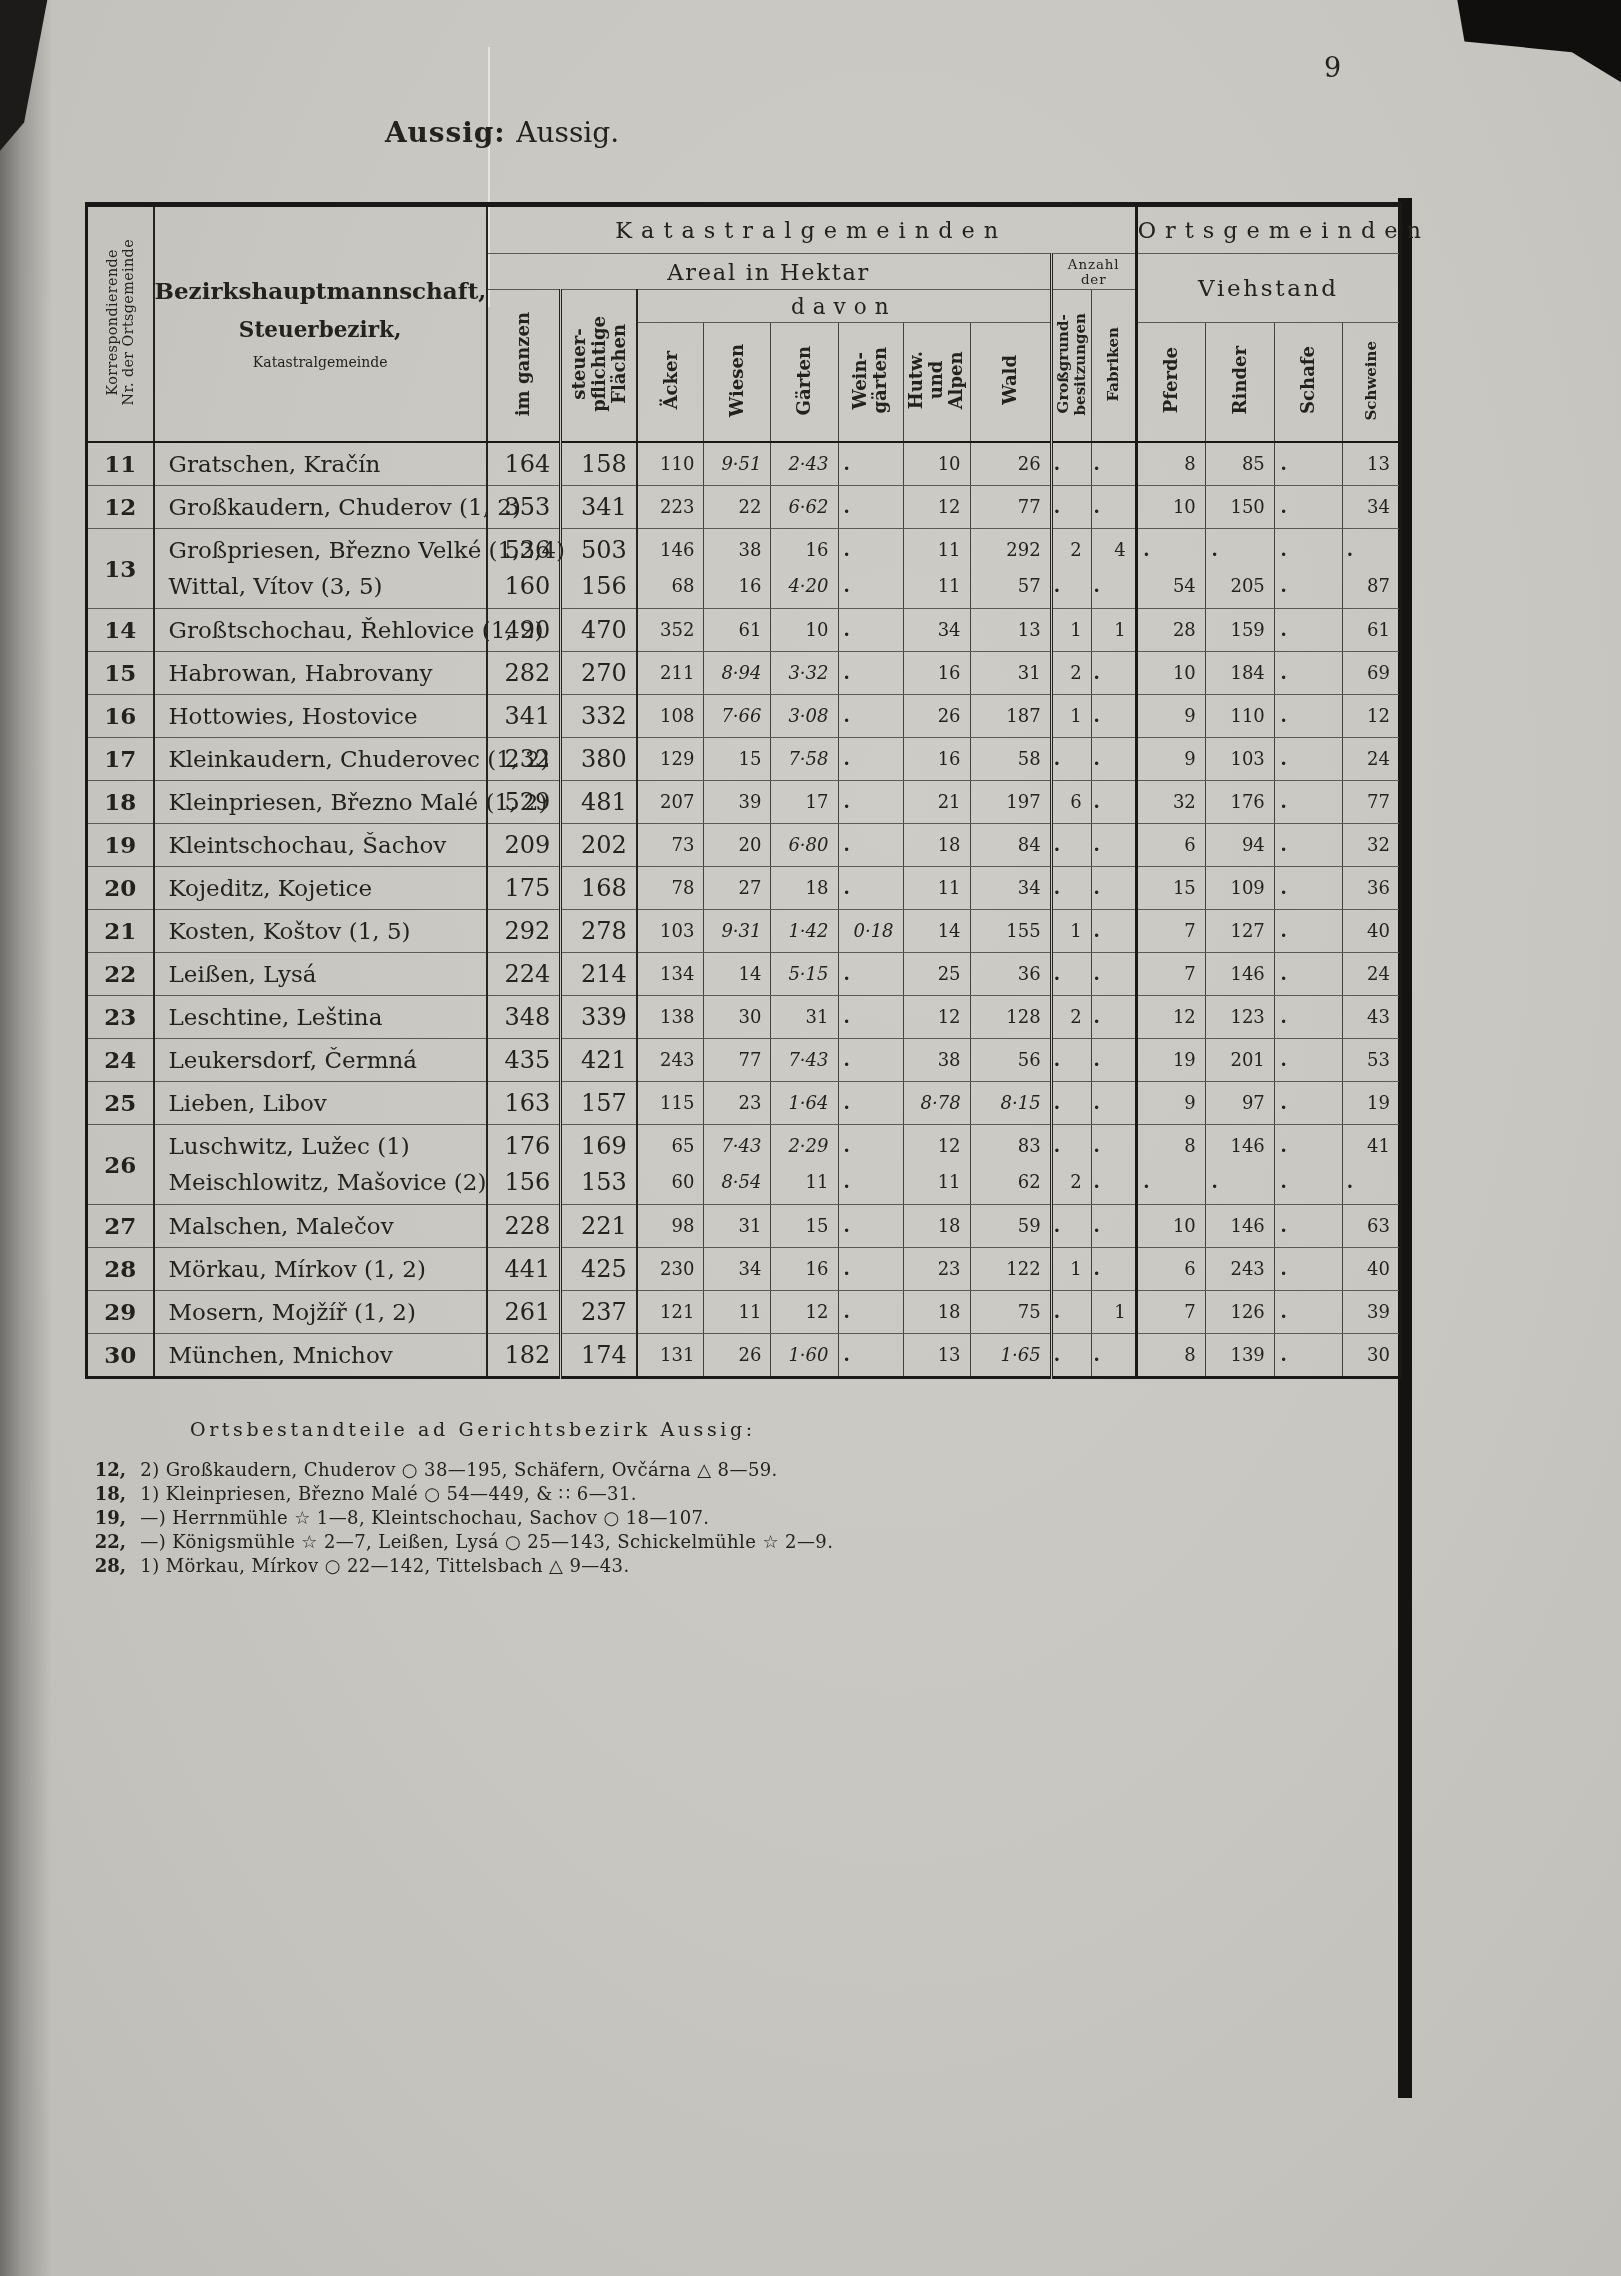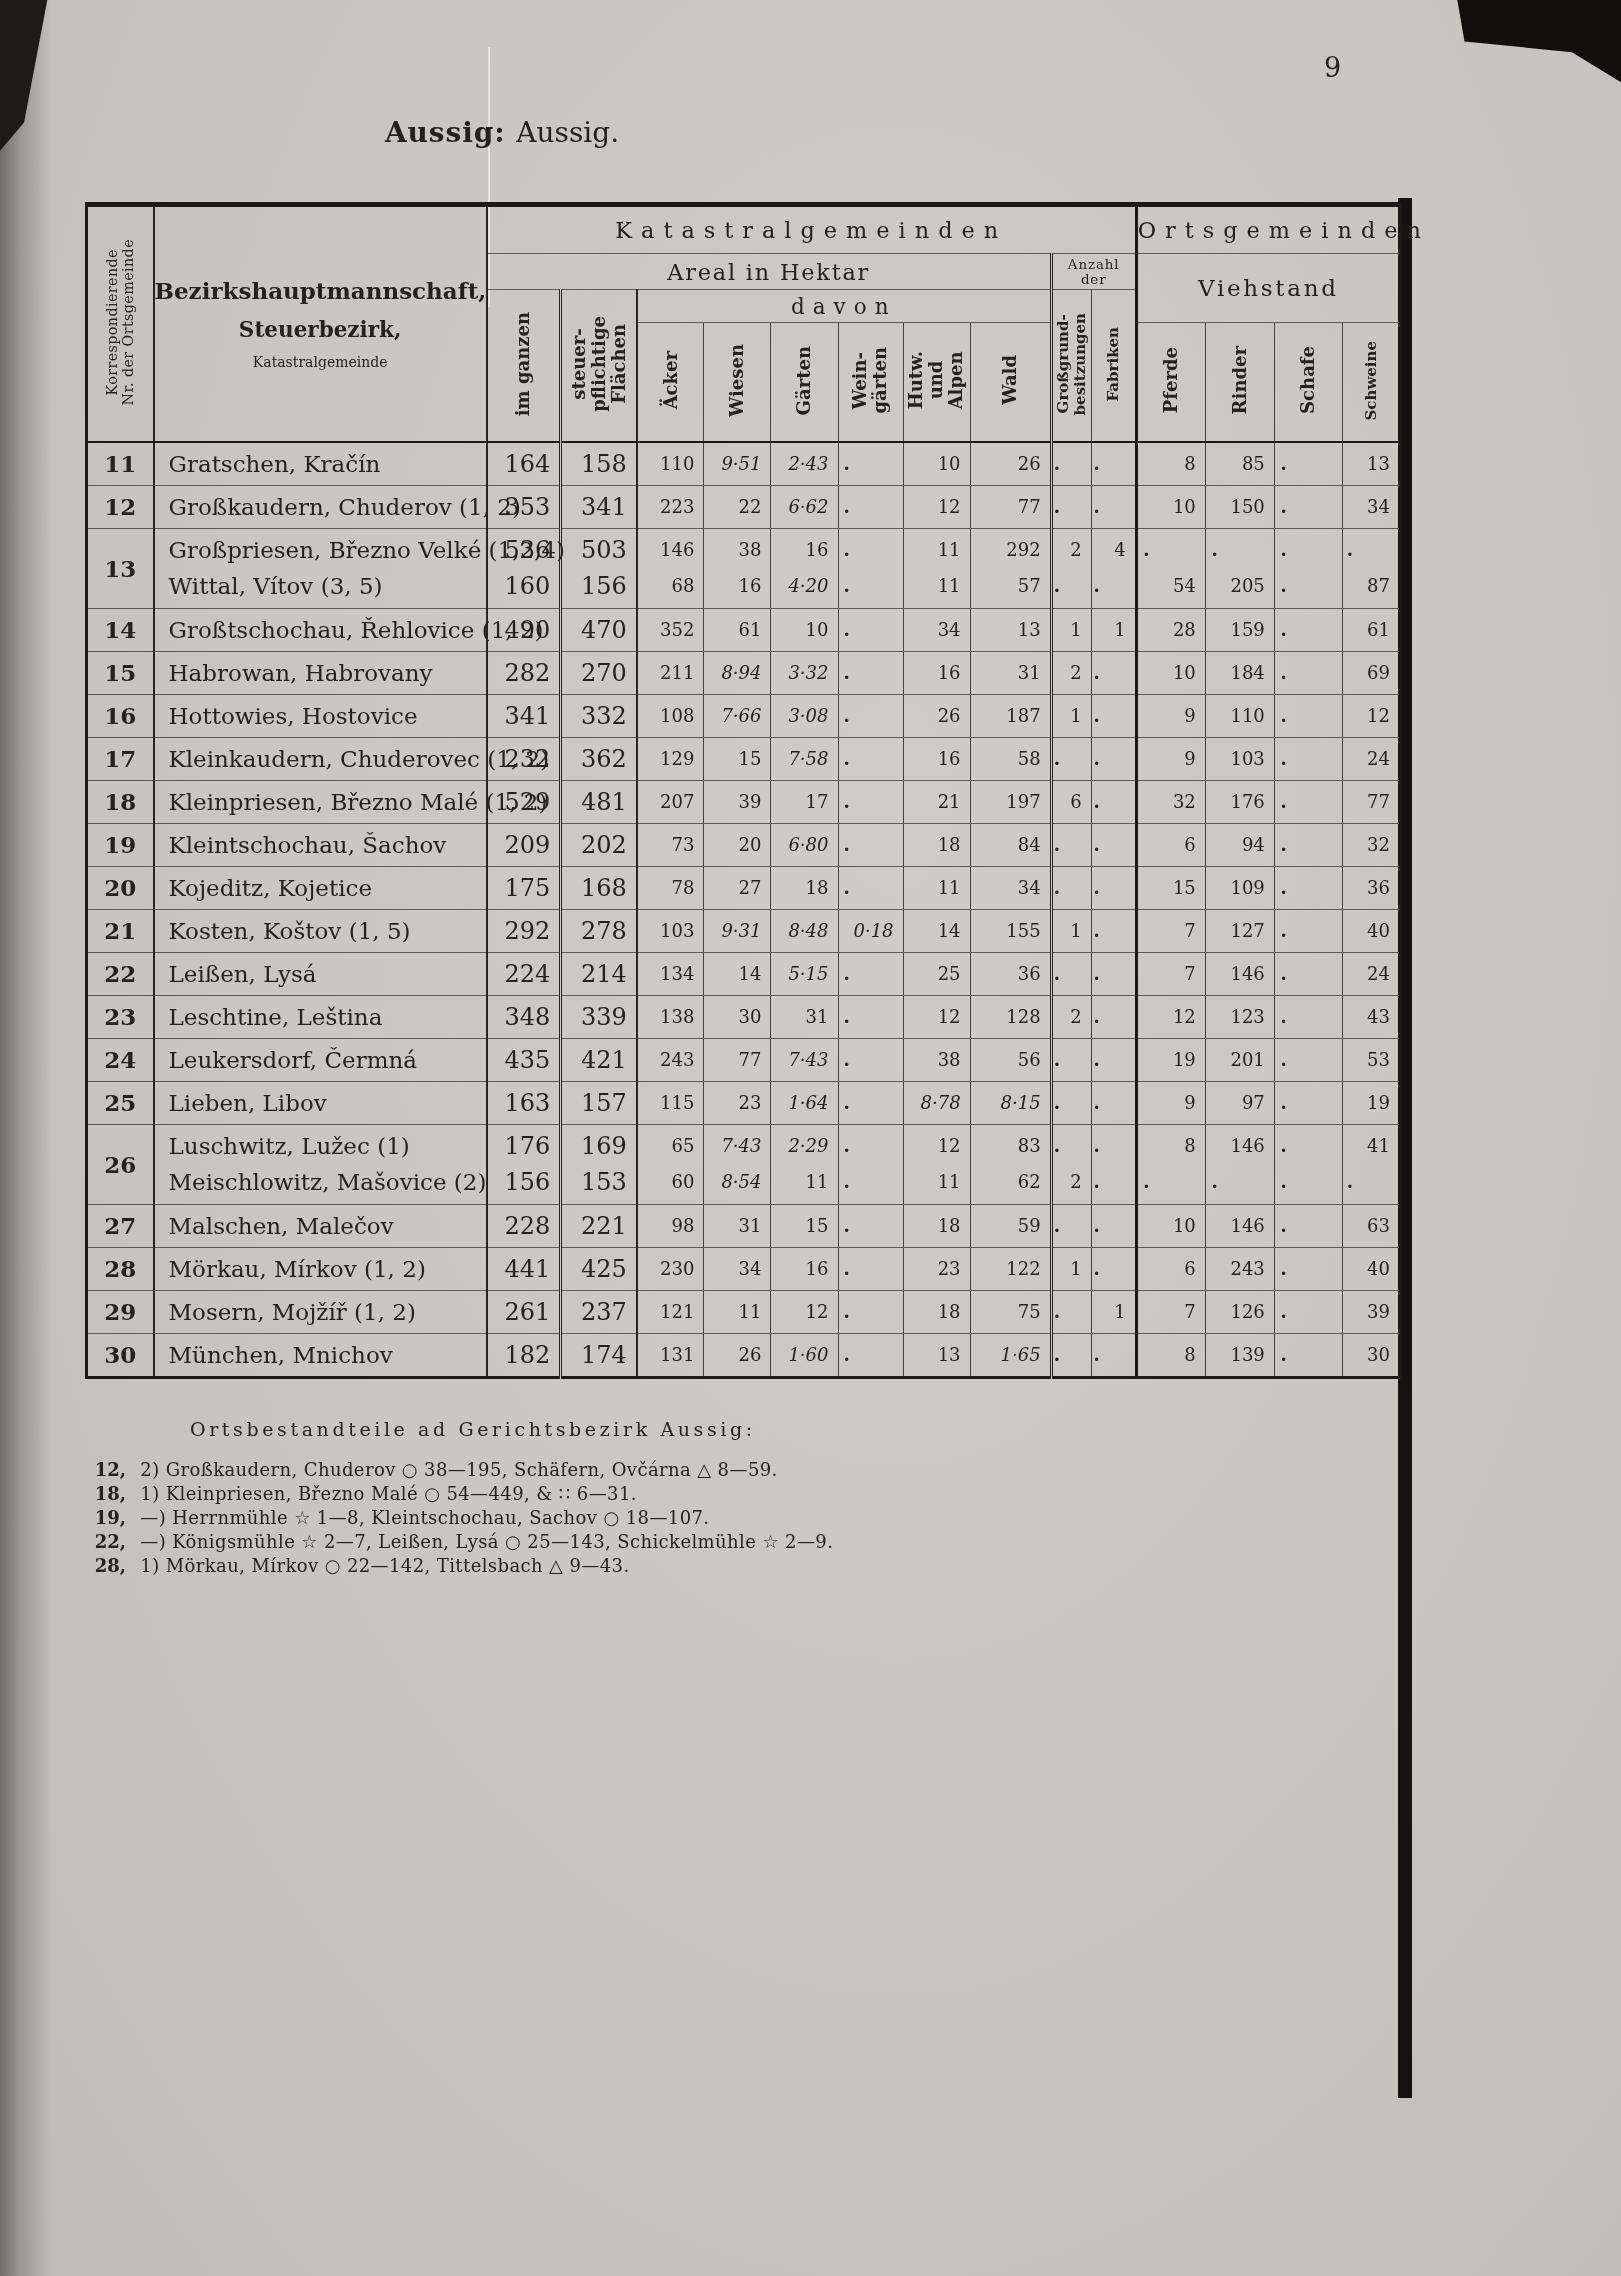--- a/index.html
+++ b/index.html
@@ -465,7 +465,7 @@
             <div class="vline">232</div>
           </td>
           <td class="c valc col-steuerpfl rt">
-            <div class="vline">362</div>
+            <div class="vline">380</div>
           </td>
           <td class="c valc col-aecker">
             <div class="vline">129</div>

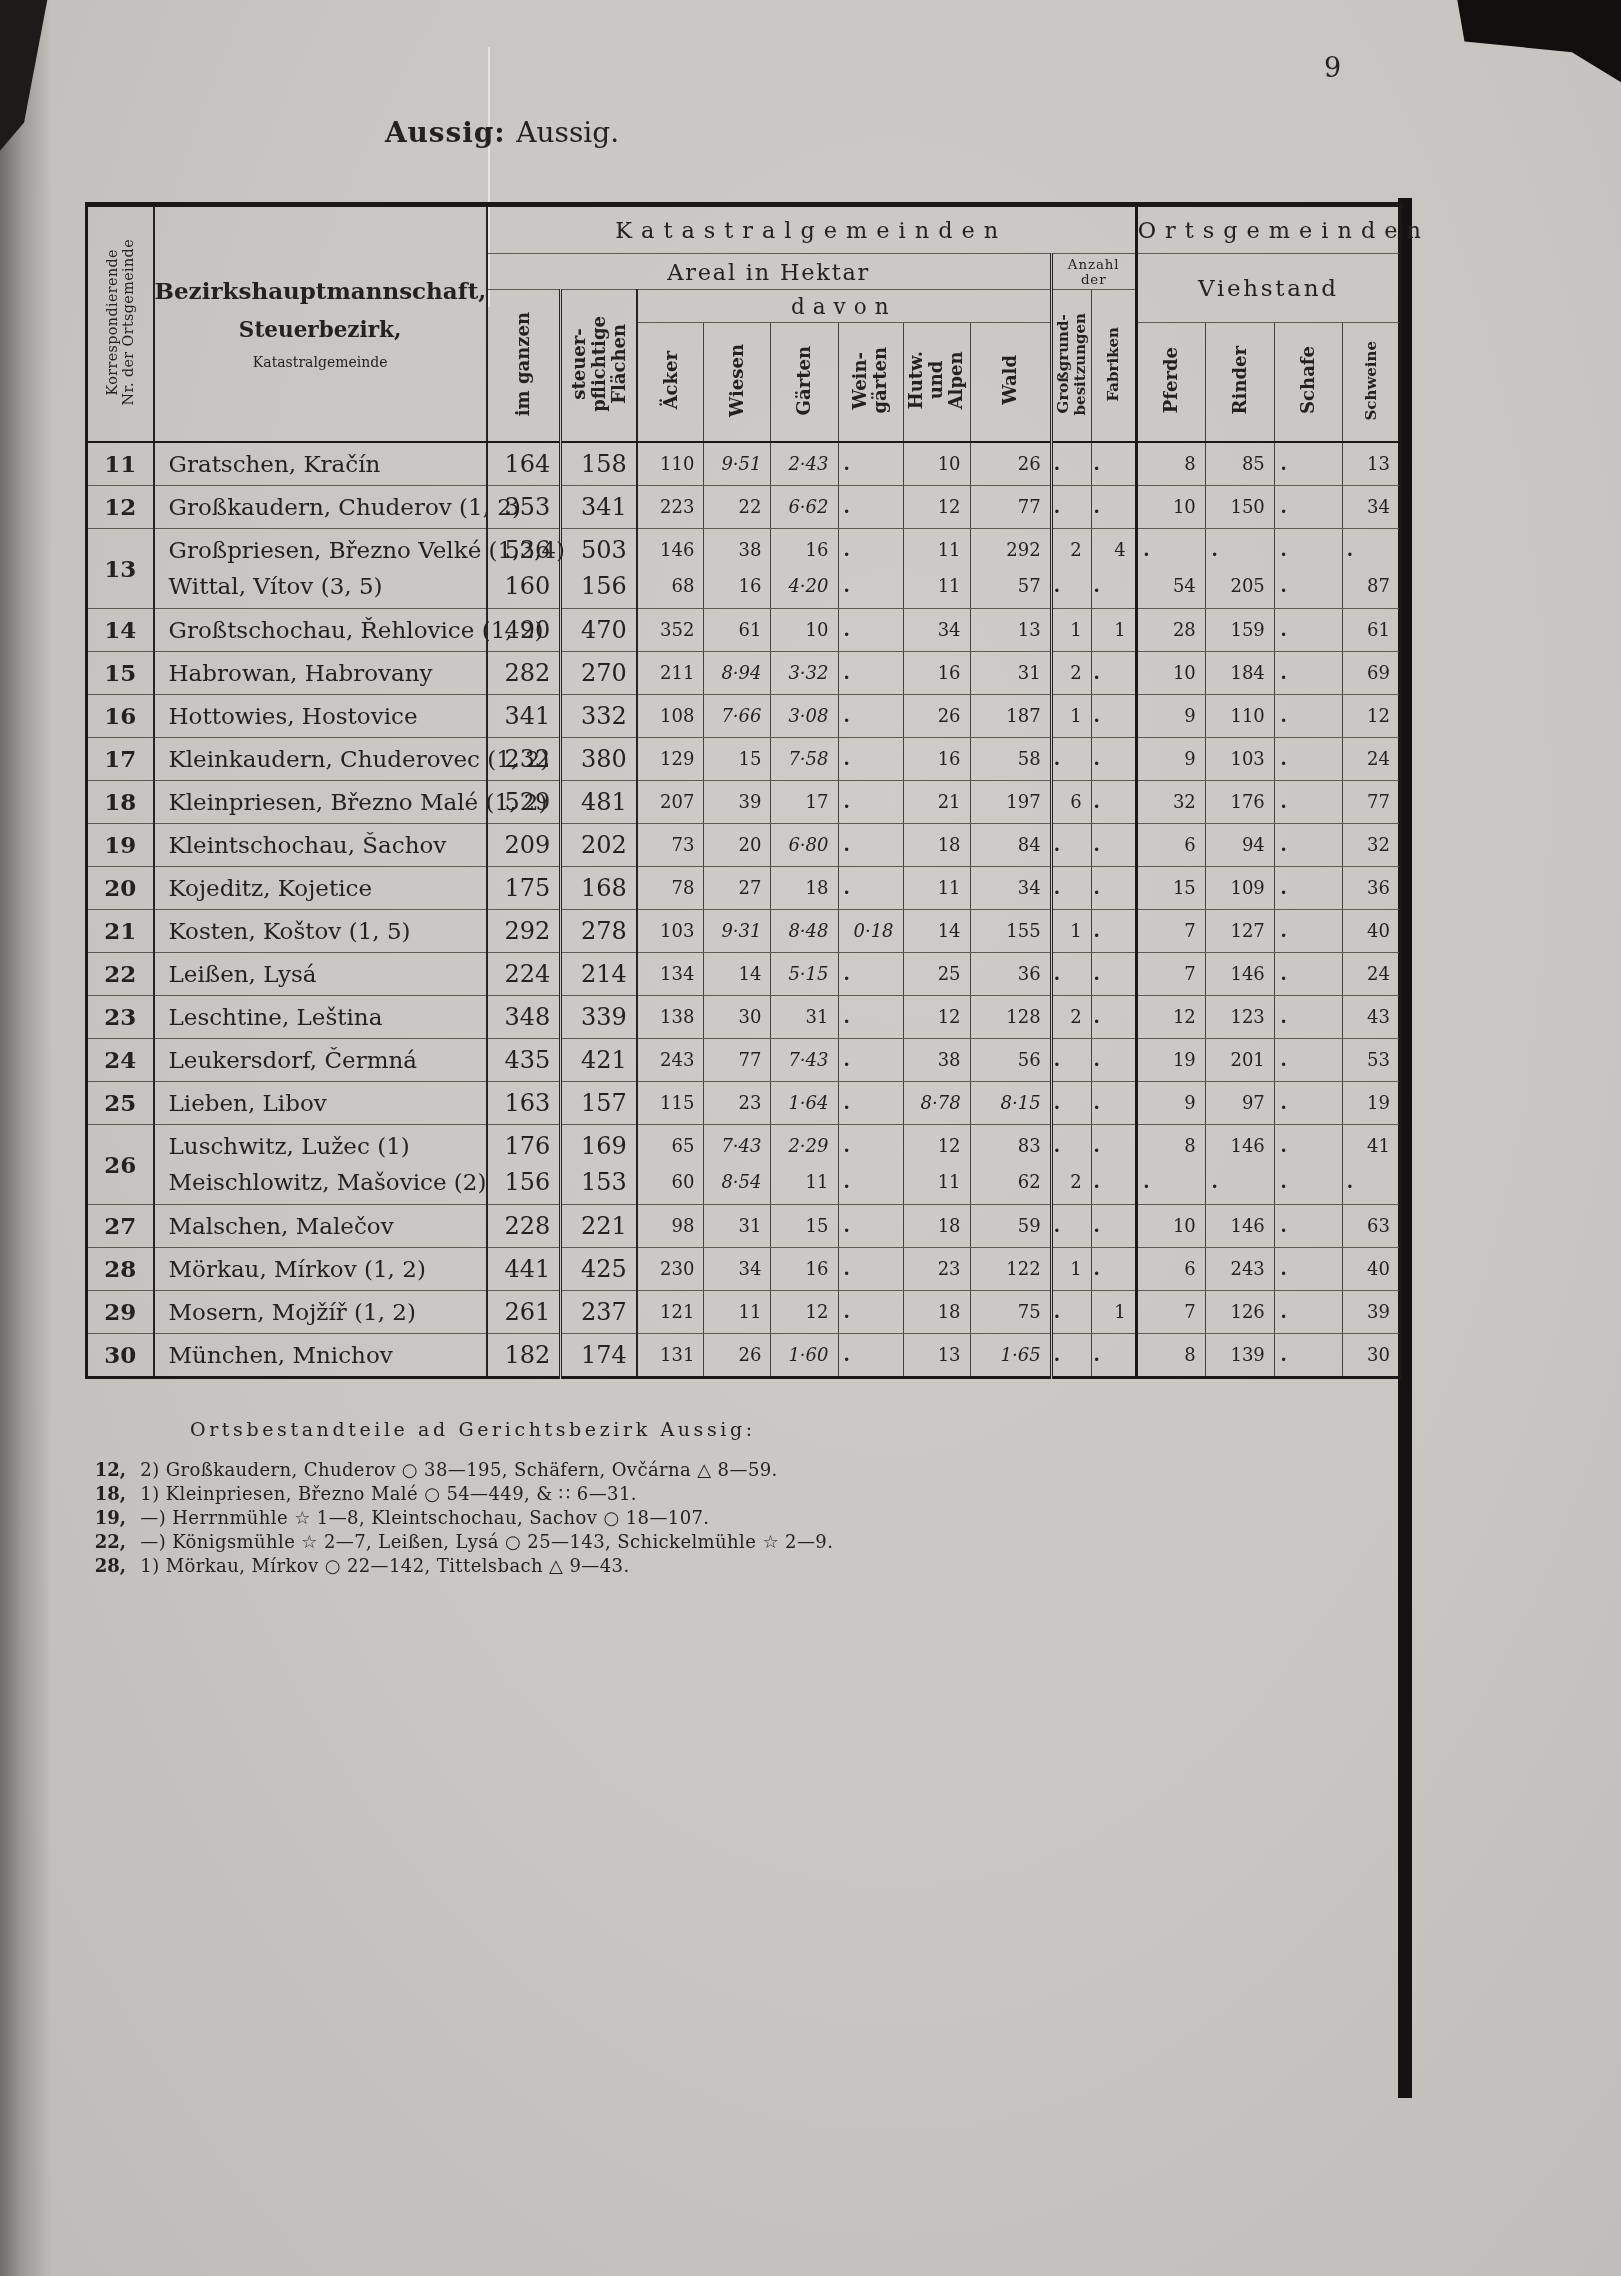--- a/index.html
+++ b/index.html
@@ -666,7 +666,7 @@
             <div class="vline dec">9·31</div>
           </td>
           <td class="c valc col-gaerten">
-            <div class="vline dec">8·48</div>
+            <div class="vline dec">1·42</div>
           </td>
           <td class="c valc col-weingaerten">
             <div class="vline dec">0·18</div>

